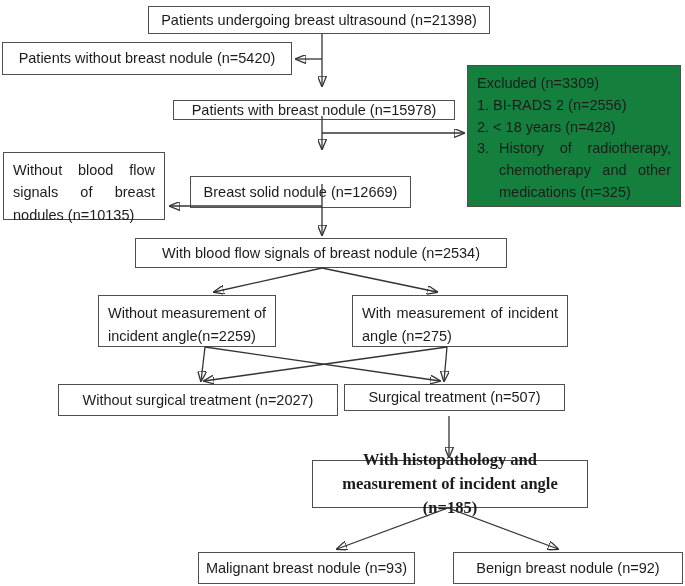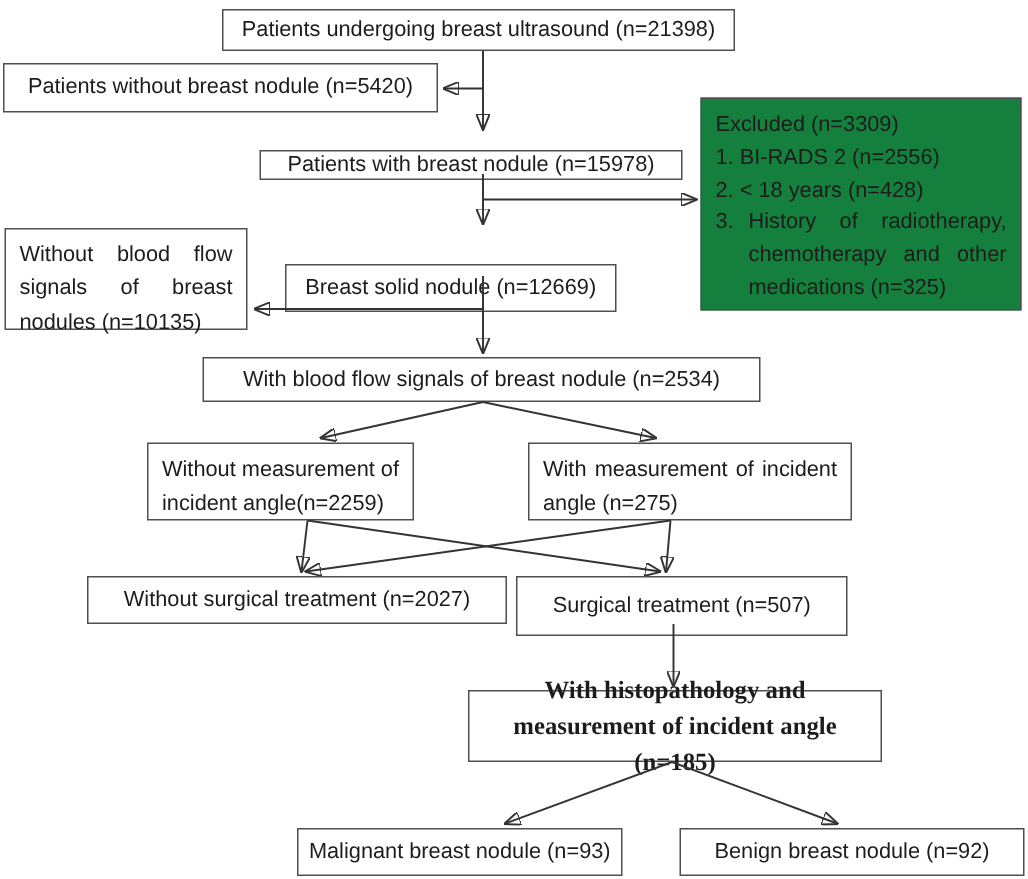--- a/index.html
+++ b/index.html
@@ -131,7 +131,7 @@
 
   <div class="box" style="left:58px;top:384px;width:280px;height:32px;">Without surgical treatment (n=2027)</div>
 
-  <div class="box" style="left:344px;top:384px;width:221px;height:40px;">Surgical treatment (n=507)</div>
+  <div class="box" style="left:344px;top:384px;width:221px;height:27px;">Surgical treatment (n=507)</div>
 
   <div class="box serif-bold" style="left:312px;top:460px;width:276px;height:48px;">With histopathology and measurement of incident angle (n=185)</div>
 

